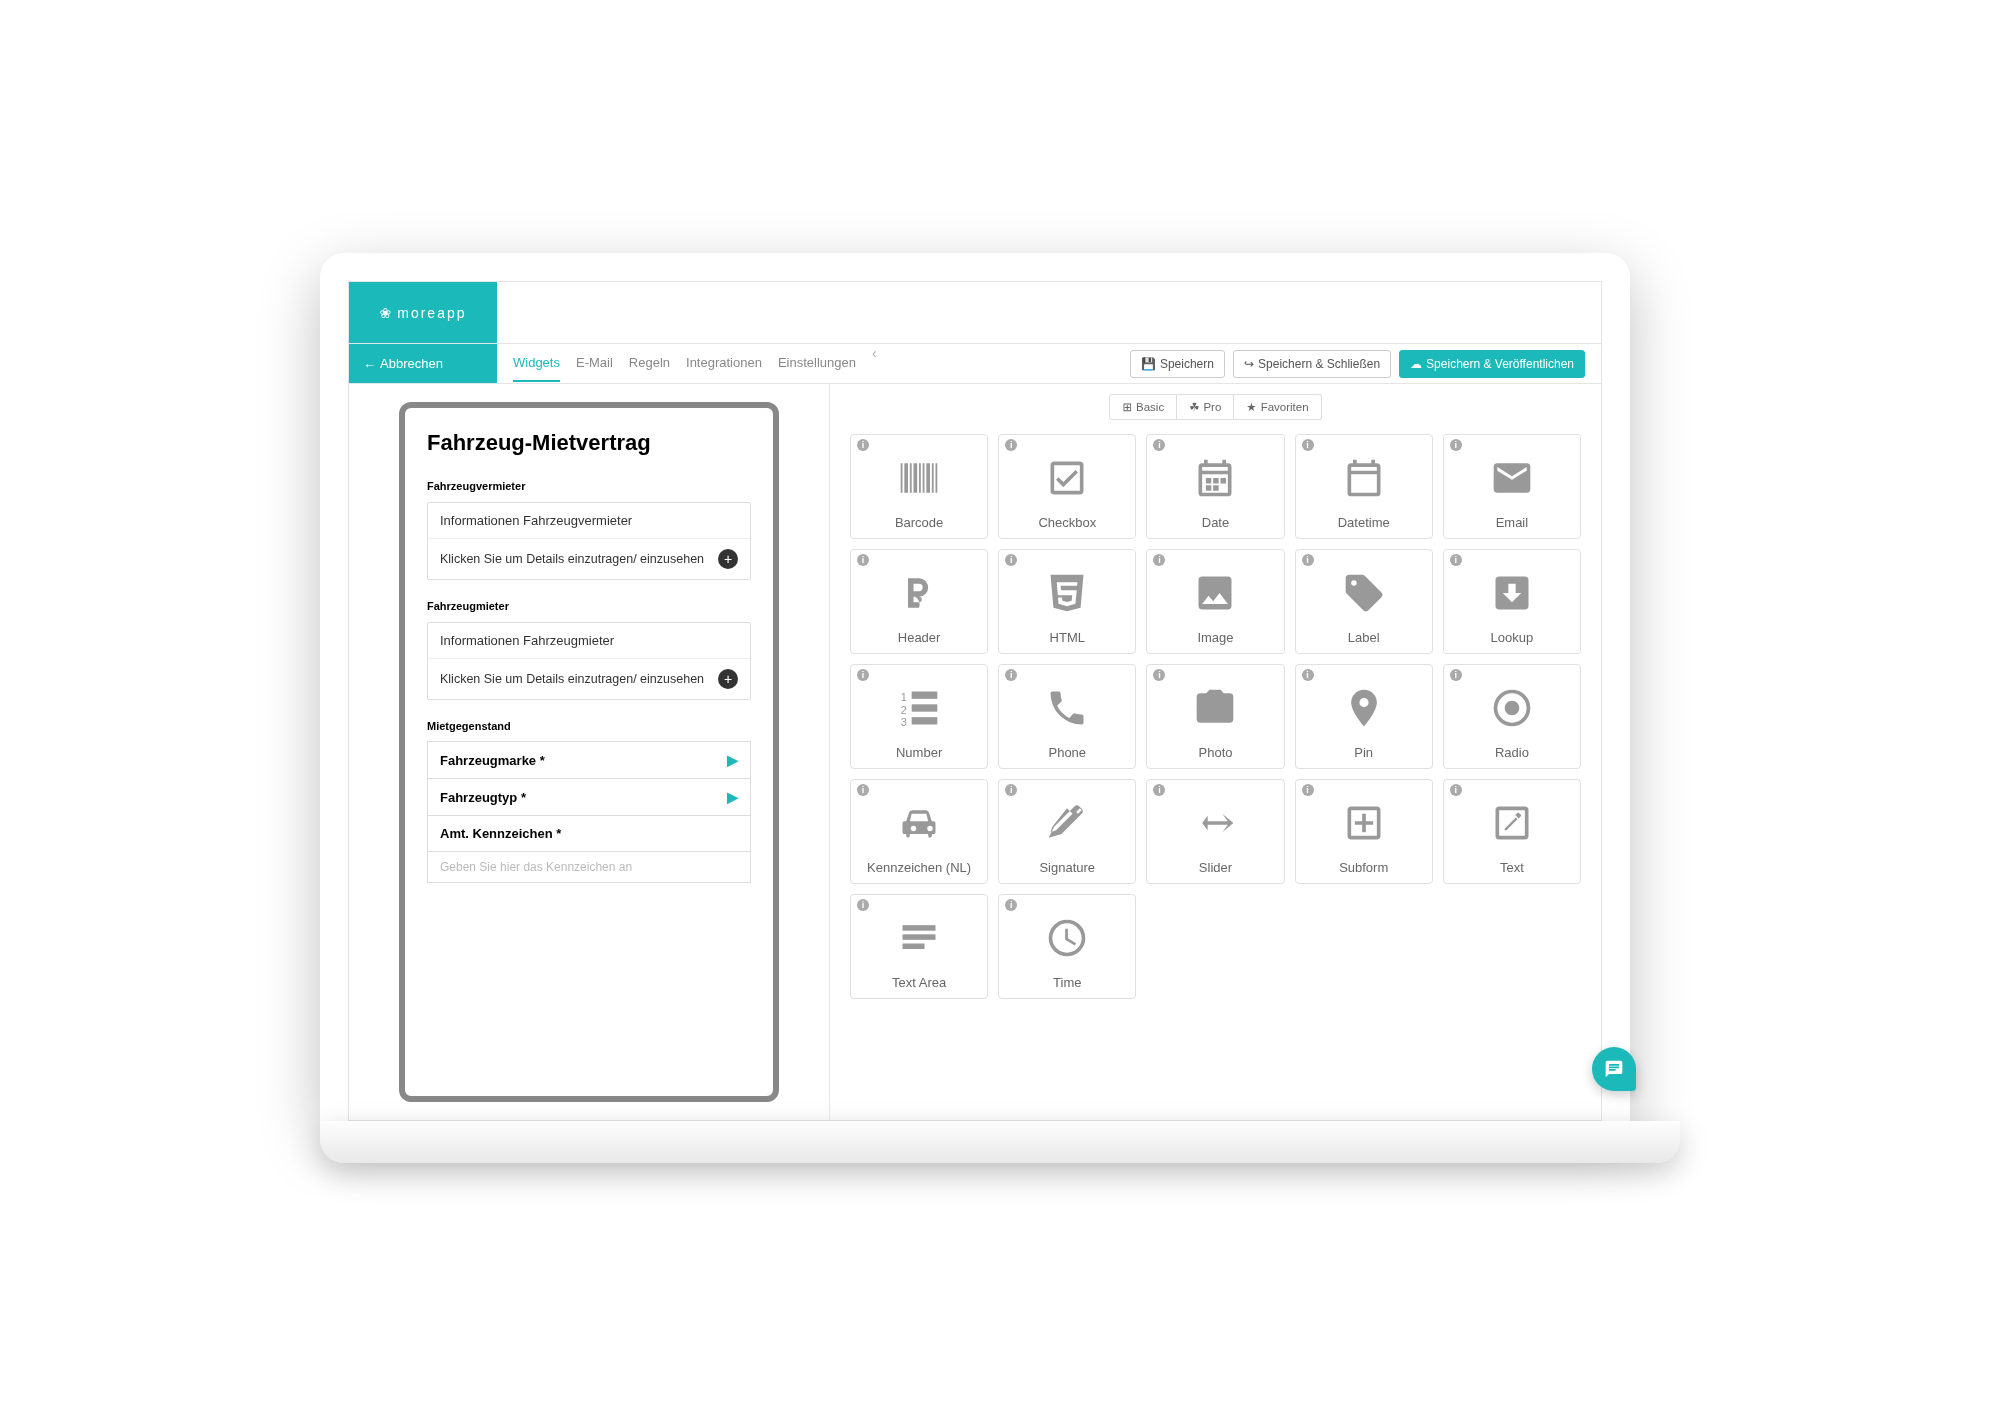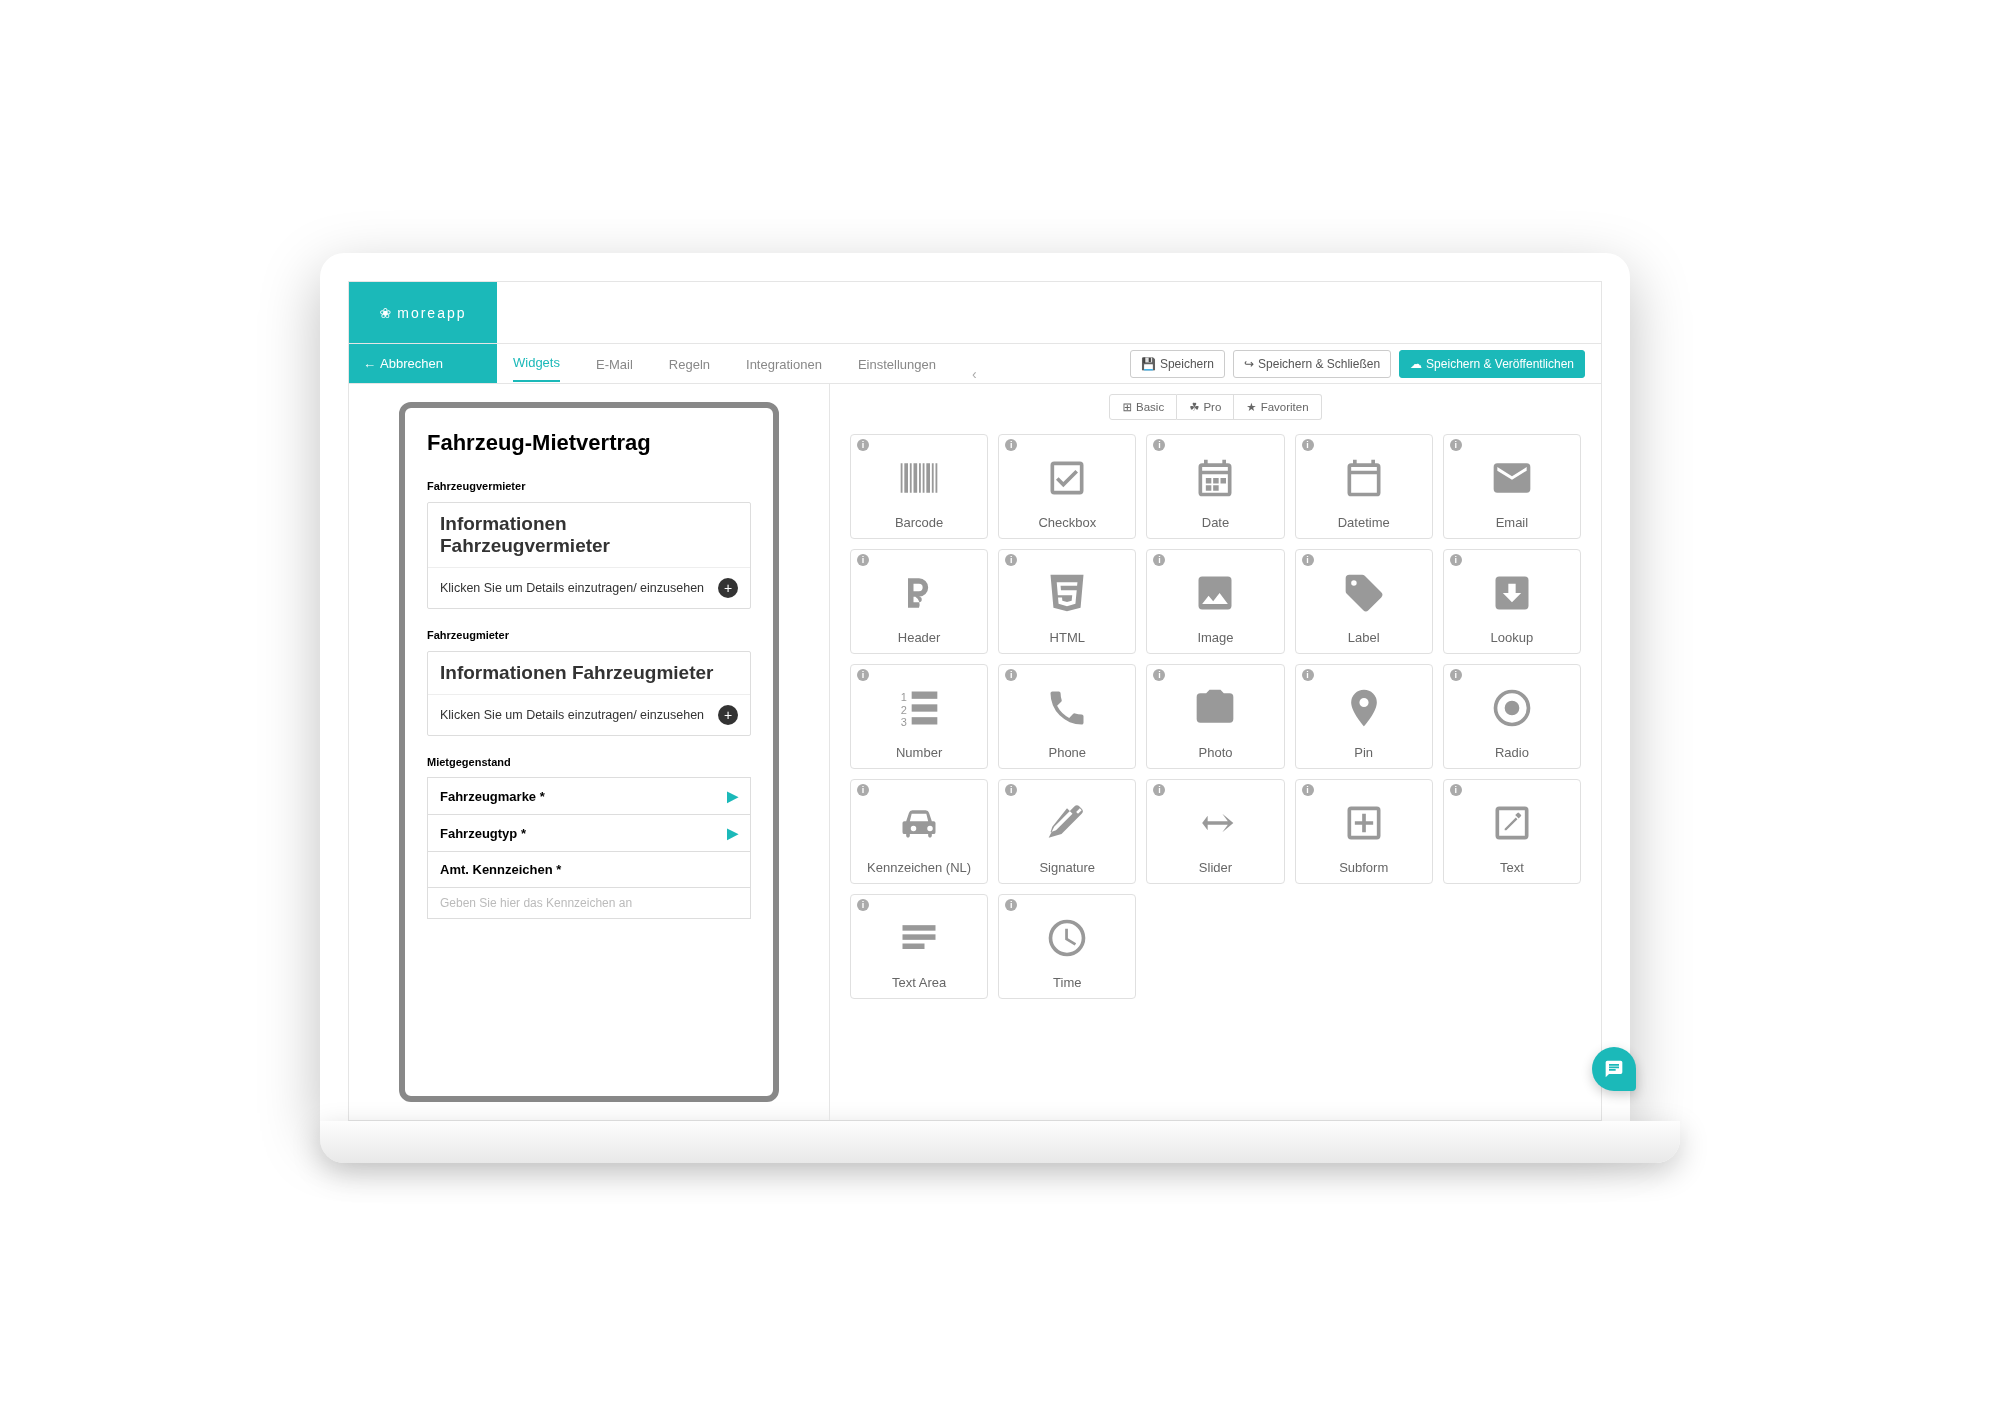--- a/index.html
+++ b/index.html
@@ -15,7 +15,7 @@
 .sub-row{display:flex;height:40px;border-bottom:1px solid #e5e5e5}
 .cancel-box{width:148px;background:#1bb9b9;color:#fff;display:flex;align-items:center;padding:0 14px;font-size:13px;gap:4px}
 .tabs-and-actions{flex:1;display:flex;justify-content:space-between;align-items:center;padding:0 16px}
-.tabs{display:flex;gap:36px;align-items:flex-end;font-size:13px;color:#888}
+.tabs{display:flex;gap:16px;align-items:flex-start;font-size:13px;color:#888}
 .tab{padding:10px 0;cursor:pointer}
 .tab.active{color:#1bb9b9;border-bottom:2px solid #1bb9b9}
 .chev{color:#aaa;font-size:14px}

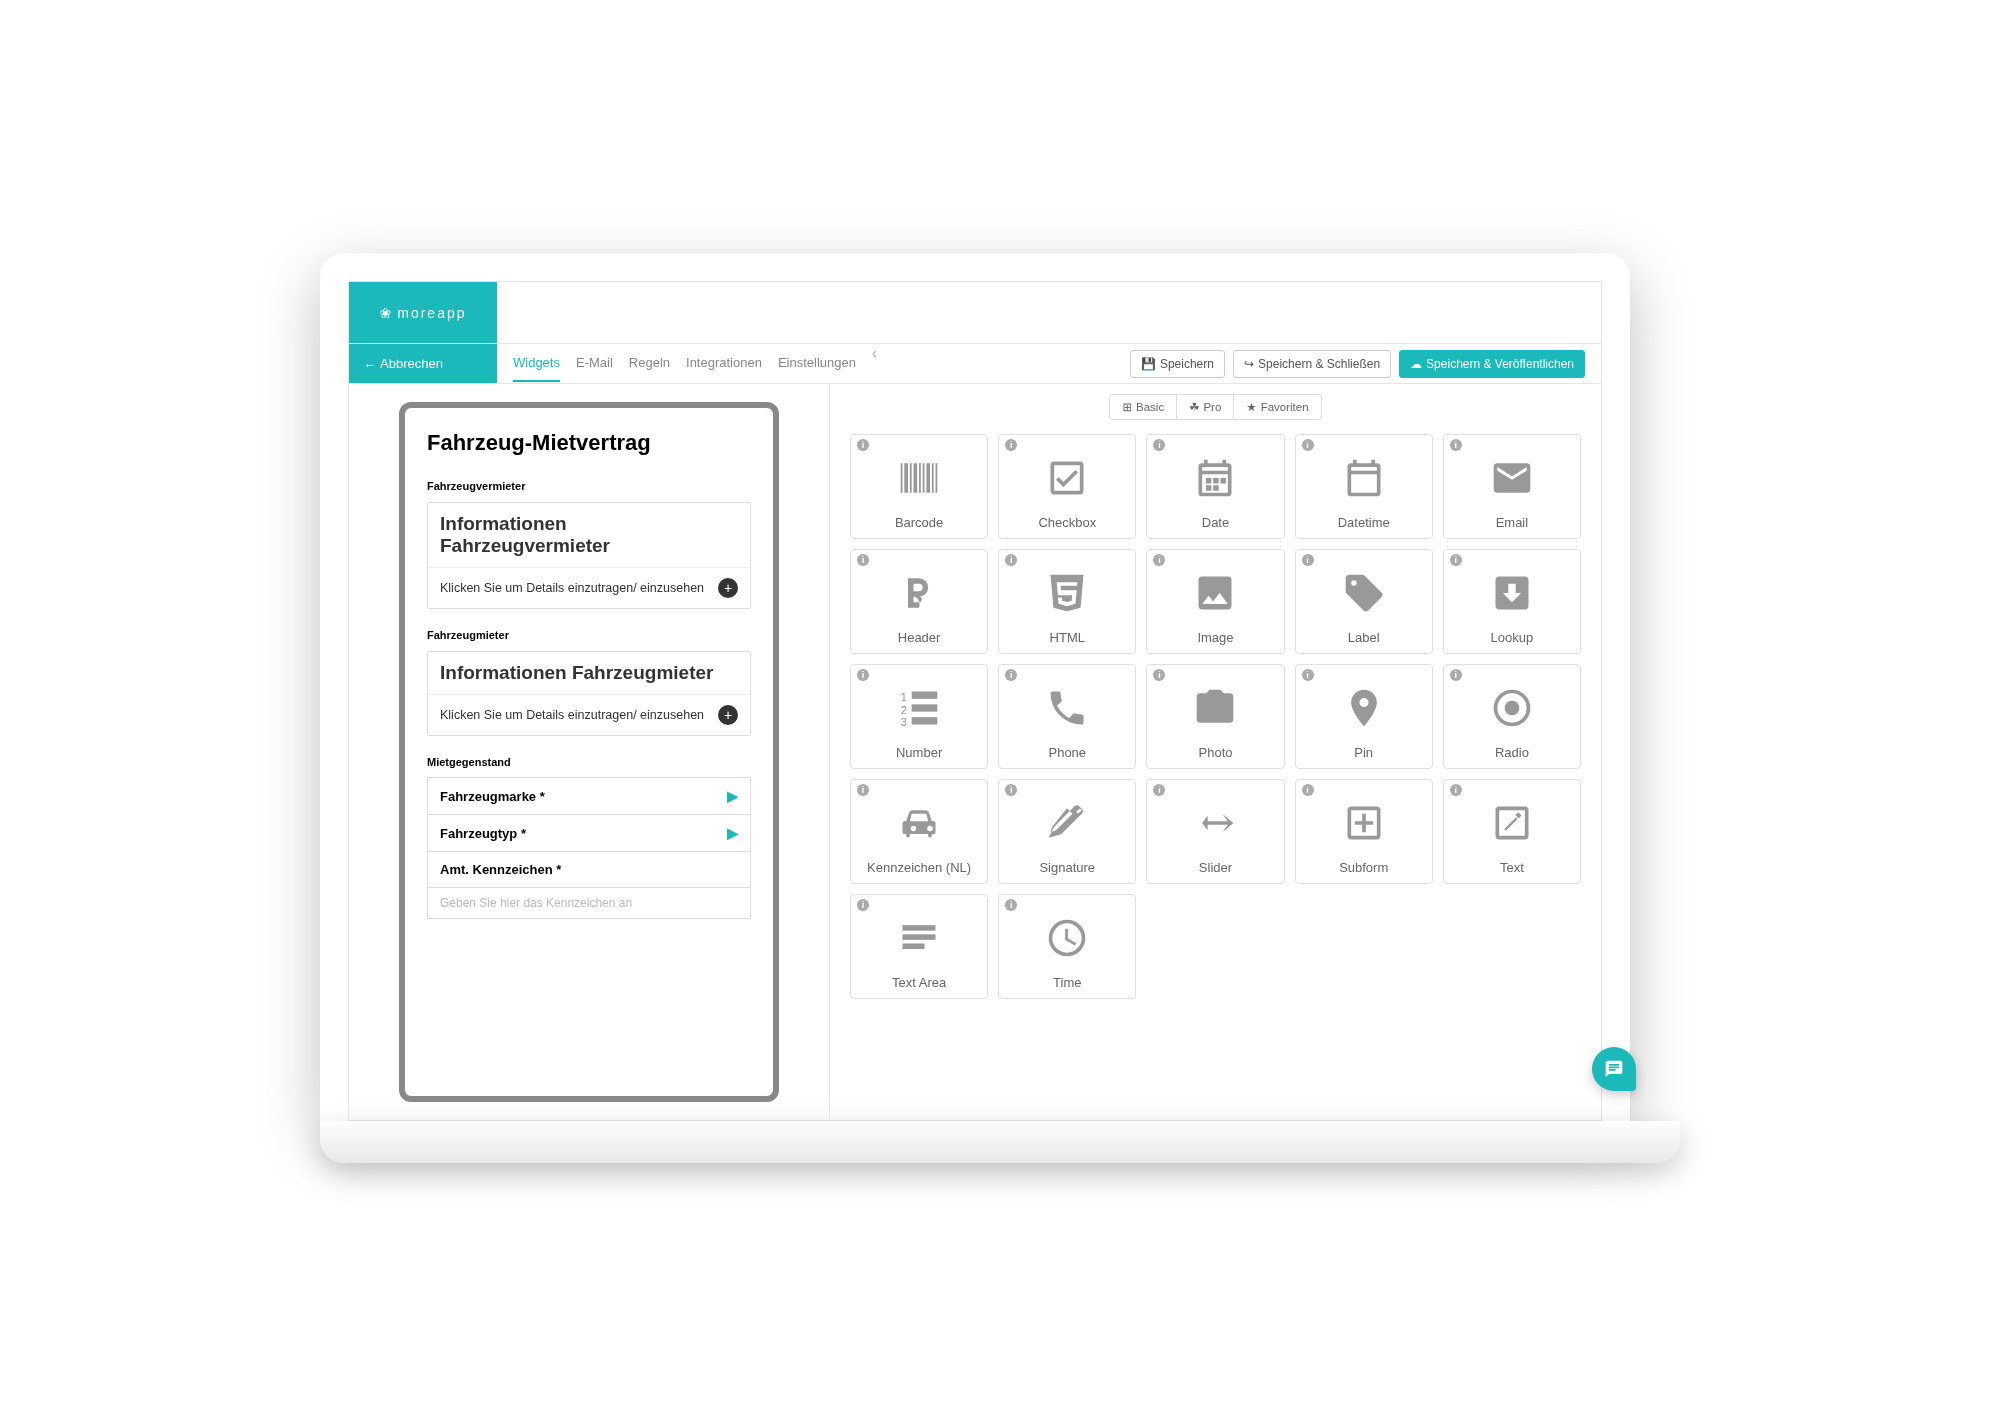--- a/index.html
+++ b/index.html
@@ -28,7 +28,7 @@
 .phone h2{font-size:22px;font-weight:700;margin-bottom:24px}
 .phone h3{font-size:11px;font-weight:700;margin:10px 0 10px}
 .section-item{border:1px solid #ddd;border-radius:2px;margin-bottom:20px}
-.section-item .hdr{padding:10px 12px;font-size:19px;font-weight:700;color:#333}
+.section-item .hdr{padding:10px 12px;font-size:13px;font-weight:400;color:#333}
 .section-item .expand{padding:10px 12px;font-size:12.5px;color:#333;display:flex;justify-content:space-between;align-items:center;border-top:1px solid #eee}
 .plus-circle{width:20px;height:20px;border-radius:50%;background:#333;color:#fff;display:flex;align-items:center;justify-content:center;font-size:14px}
 .field{border:1px solid #ddd;padding:10px 12px;font-size:13px;font-weight:600;display:flex;justify-content:space-between;align-items:center;margin-top:-1px}

